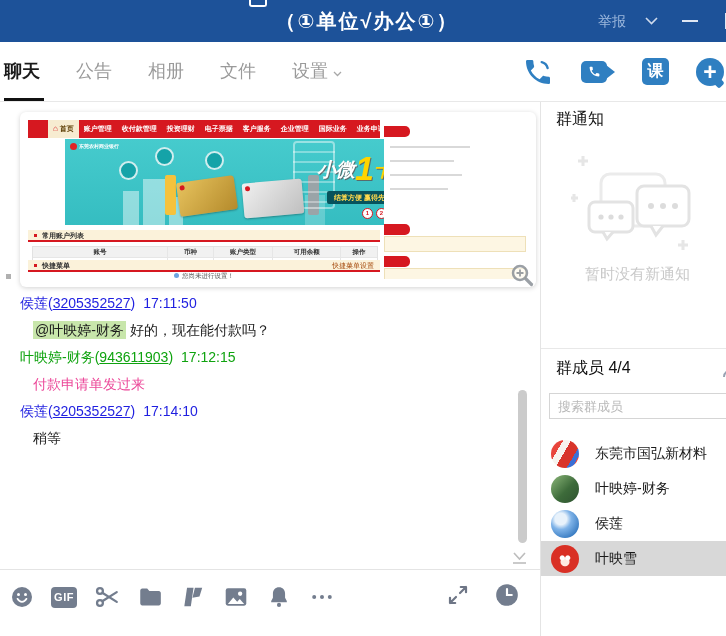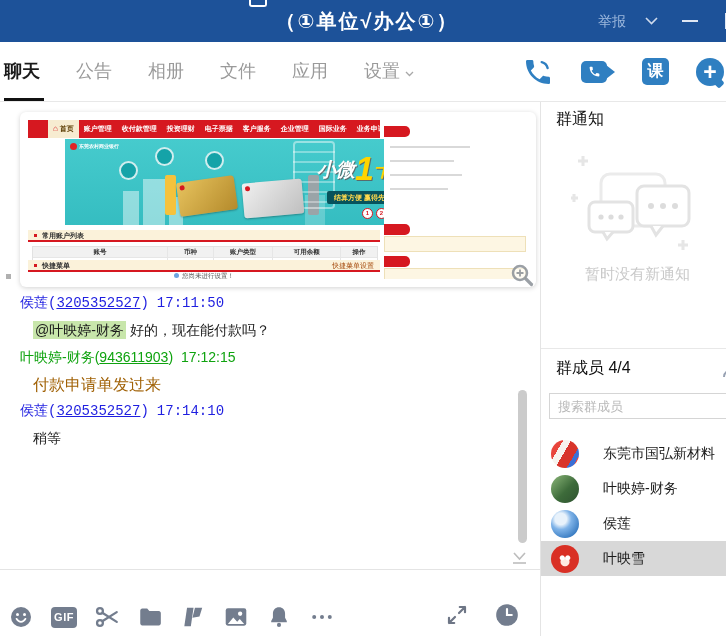--- a/index.html
+++ b/index.html
@@ -163,7 +163,6 @@
       <div class="tab">公告</div>
       <div class="tab">相册</div>
       <div class="tab">文件</div>
-      <div class="tab">应用</div>
       <div class="tab">
         <span>设置</span><span class="set-chев"><svg width="9" height="6" viewBox="0 0 9 6" style="display:inline">
               <path d="M1 1l3.5 3.5L8 1" fill="none" stroke="#a8a8a8" stroke-width="1.3"></path>

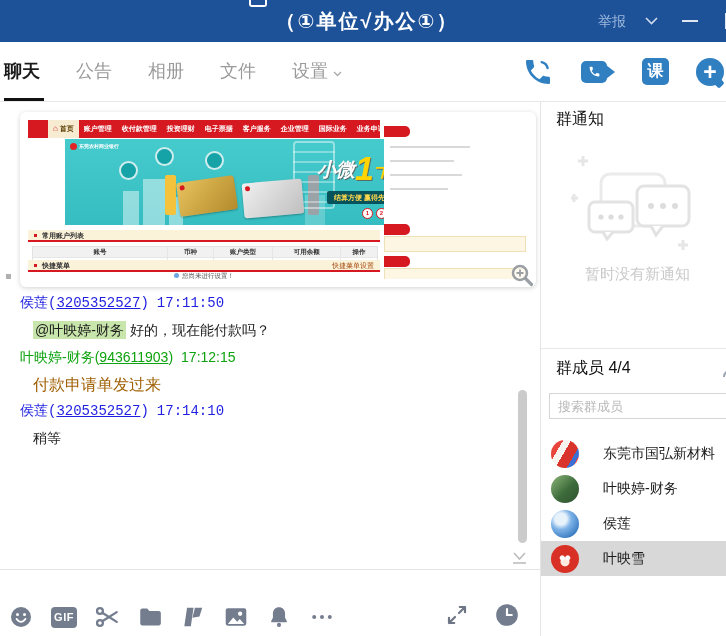--- a/index.html
+++ b/index.html
@@ -96,7 +96,7 @@
   
   .msgs{position:absolute;left:20px;top:188px;right:40px;font-size:14px;}
   .mname{height:27px;line-height:27px;white-space:nowrap;}
-  .blue .mname{color:#1f1fe0;font-family:Liberation Mono, monospace;}
+  .blue .mname{color:#1f1fe0;}
   .green .mname{color:#0fa30f;}
   .uin::before{content:"(";}
   .uin::after{content:")";}

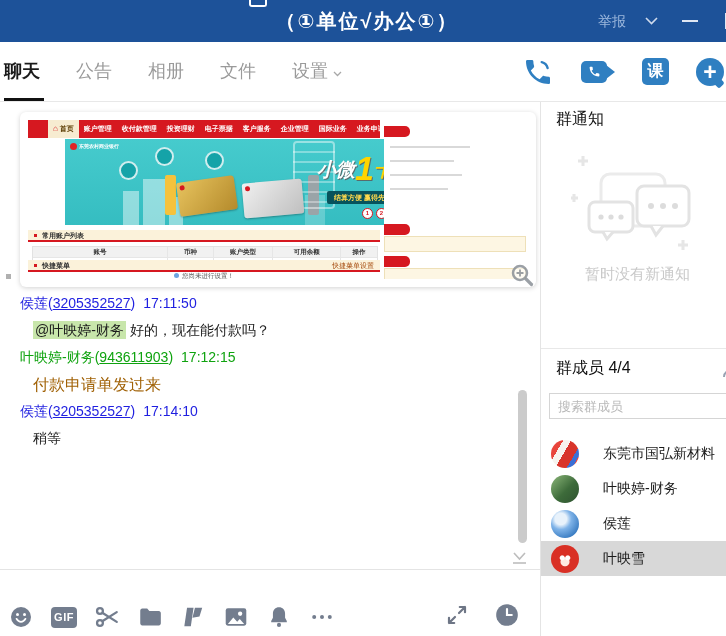--- a/index.html
+++ b/index.html
@@ -103,7 +103,7 @@
   .uin u{cursor:pointer;}
   .mtime{margin-left:8px;}
   .mbody{padding-left:13px;height:27px;line-height:27px;color:#1c1c1c;white-space:nowrap;}
-  .mbody.orange{color:#a16207;font-size:16px;}
+  .mbody.orange{color:#ec4899;font-size:14px;}
   .mention{background:#c8e6ab;padding:1px 2px;margin-right:4px;}
   .mention:empty{display:none;}
   

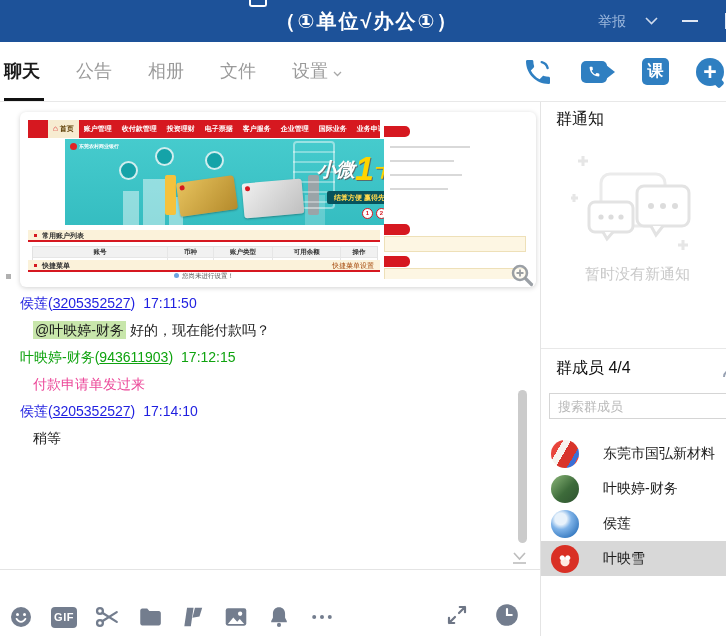--- a/index.html
+++ b/index.html
@@ -136,7 +136,7 @@
   .av4{background:radial-gradient(circle at 40% 46%,#fff 2px,rgba(255,255,255,0) 3px),
                radial-gradient(circle at 60% 46%,#fff 2px,rgba(255,255,255,0) 3px),
                radial-gradient(circle at 50% 60%,#ffe9e0 4px,rgba(255,255,255,0) 5px),#d93025;}
-  .mem-name{margin-left:24px;font-size:14px;color:#1a1a1a;white-space:nowrap;}
+  .mem-name{margin-left:16px;font-size:14px;color:#1a1a1a;white-space:nowrap;}
   svg{display:block;}
 </style>
 </head>

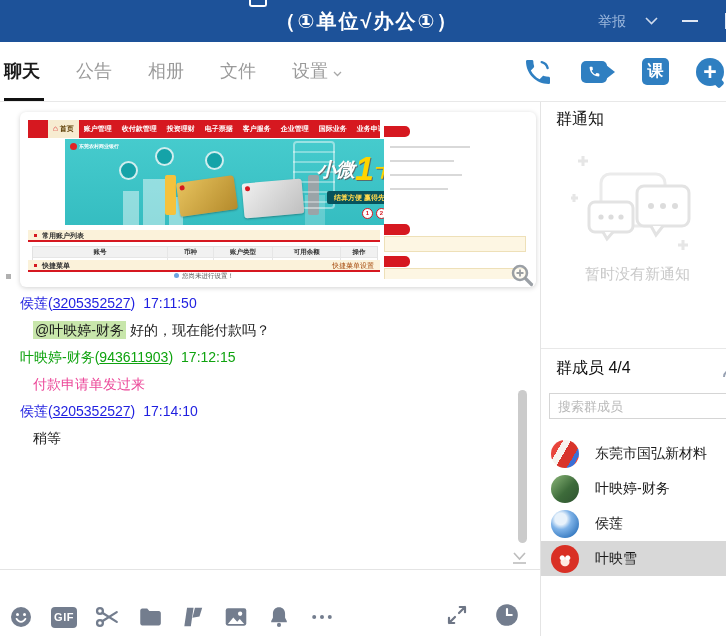--- a/index.html
+++ b/index.html
@@ -109,7 +109,7 @@
   
   .toolbar{position:absolute;left:0;bottom:0;width:540px;height:66px;background:#fff;border-top:1px solid #e4e4e4;}
   .tool-row{position:absolute;left:8px;top:14px;display:flex;gap:17px;align-items:center;}
-  .tool{width:26px;height:26px;display:flex;align-items:center;justify-content:center;cursor:pointer;margin-top:20px;}
+  .tool{width:26px;height:26px;display:flex;align-items:center;justify-content:flex-end;cursor:pointer;}
   .gif-chip{width:28px;height:21px;border-radius:4px;background:#737d8e;color:#fff;font-size:11px;font-weight:bold;
             display:flex;align-items:center;justify-content:center;letter-spacing:.5px;}
   .tool-right{position:absolute;right:20px;top:12px;display:flex;gap:24px;align-items:center;}

